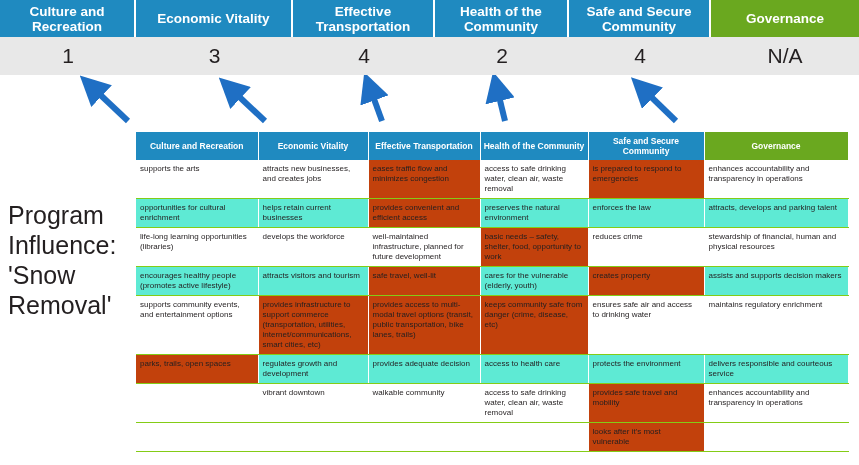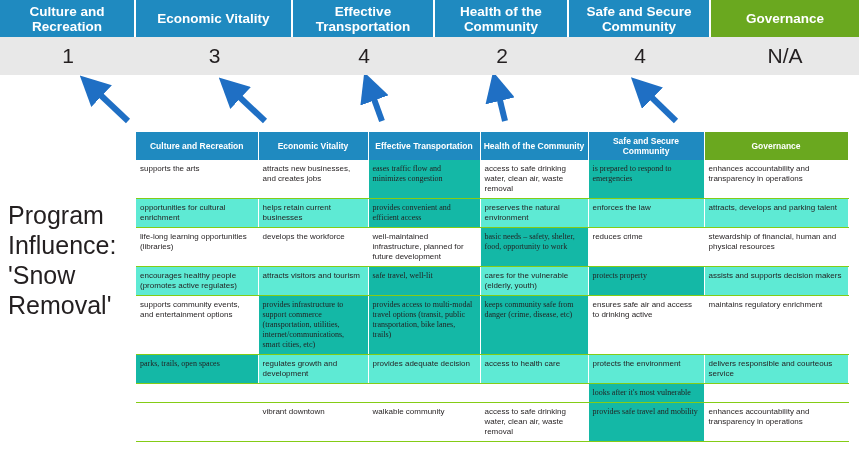--- a/index.html
+++ b/index.html
@@ -113,7 +113,7 @@
   }
   td.white { background: #ffffff; }
   td.grey  { background: #5eead4; }
-  td.hl    { background: #14b8a6; font-family: Liberation Serif, serif; }
+  td.hl    { background: #c2410c; }
   td.empty-left { background: #ffffff; border-right: 1px solid #ffffff; }
 </style>
 </head>

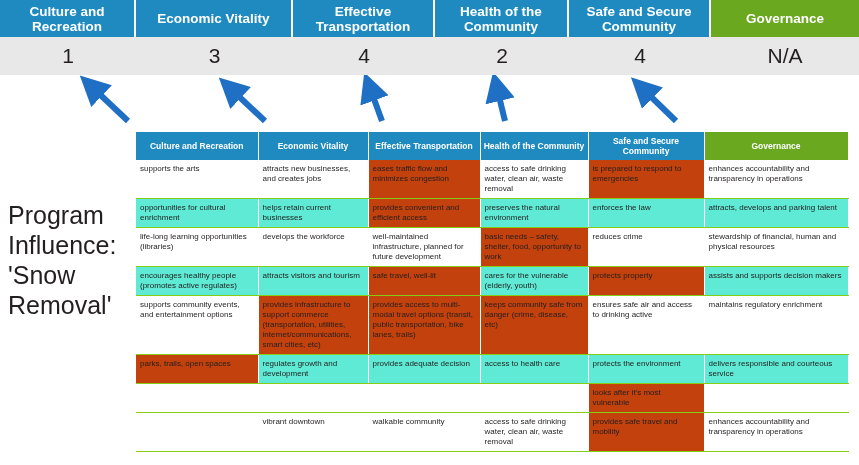--- a/index.html
+++ b/index.html
@@ -200,7 +200,7 @@
           <td class="white">stewardship of financial, human and physical resources</td>
         </tr>
         <tr>
-          <td class="grey">encourages healthy people (promotes active regulates)</td>
+          <td class="grey">encourages healthy people (promotes active lifestyle)</td>
           <td class="grey">attracts visitors and tourism</td>
           <td class="hl">safe travel, well-lit</td>
           <td class="grey">cares for the vulnerable (elderly, youth)</td>

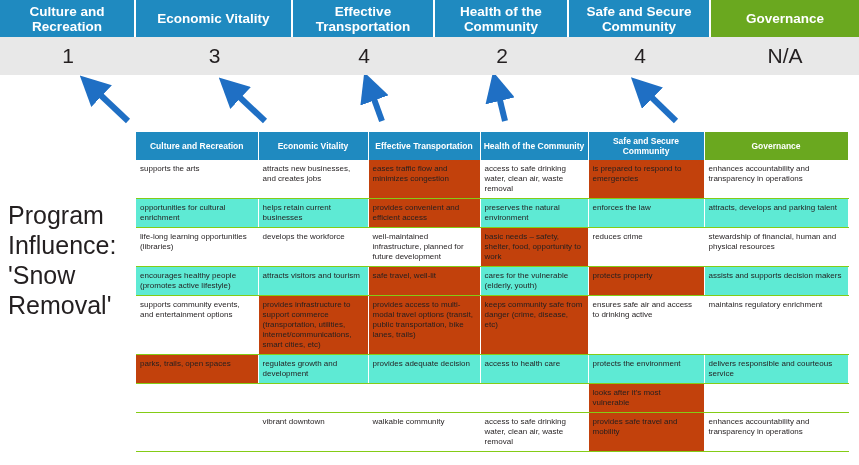--- a/index.html
+++ b/index.html
@@ -204,7 +204,7 @@
           <td class="grey">attracts visitors and tourism</td>
           <td class="hl">safe travel, well-lit</td>
           <td class="grey">cares for the vulnerable (elderly, youth)</td>
-          <td class="hl">protects property</td>
+          <td class="hl">creates property</td>
           <td class="grey">assists and supports decision makers</td>
         </tr>
         <tr>

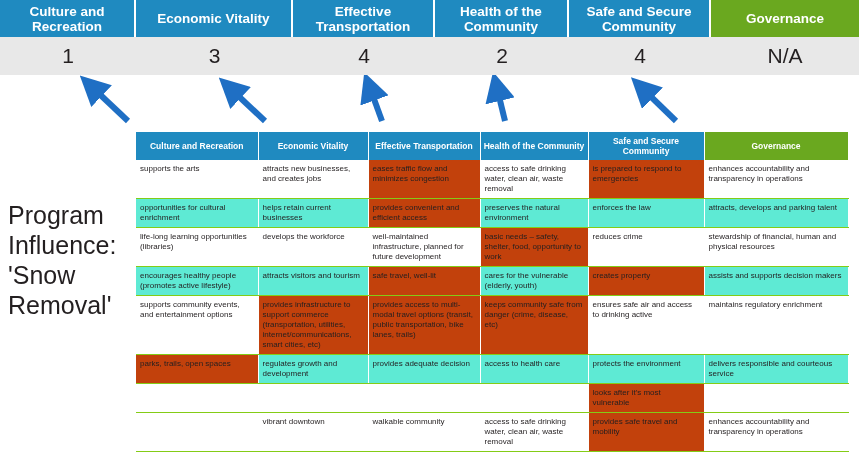--- a/index.html
+++ b/index.html
@@ -212,7 +212,7 @@
           <td class="hl">provides infrastructure to support commerce (transportation, utilities, internet/communications, smart cities, etc)</td>
           <td class="hl">provides access to multi-modal travel options (transit, public transportation, bike lanes, trails)</td>
           <td class="hl">keeps community safe from danger (crime, disease, etc)</td>
-          <td class="white">ensures safe air and access to drinking active</td>
+          <td class="white">ensures safe air and access to drinking water</td>
           <td class="white">maintains regulatory enrichment</td>
         </tr>
         <tr>

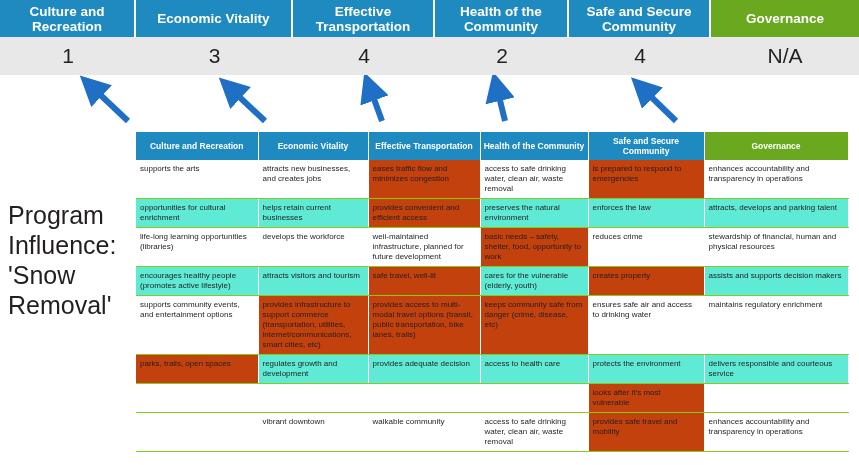--- a/index.html
+++ b/index.html
@@ -225,20 +225,20 @@
         </tr>
         <tr>
           <td class="empty-left"></td>
-          <td class="empty-left"></td>
-          <td class="empty-left"></td>
-          <td class="empty-left"></td>
-          <td class="hl">looks after it's most vulnerable</td>
-          <td class="empty-left"></td>
-        </tr>
-        <tr>
-          <td class="empty-left"></td>
           <td class="white">vibrant downtown</td>
           <td class="white">walkable community</td>
           <td class="white">access to safe drinking water, clean air, waste removal</td>
           <td class="hl">provides safe travel and mobility</td>
           <td class="white">enhances accountability and transparency in operations</td>
         </tr>
+        <tr>
+          <td class="empty-left"></td>
+          <td class="empty-left"></td>
+          <td class="empty-left"></td>
+          <td class="empty-left"></td>
+          <td class="hl">looks after it's most vulnerable</td>
+          <td class="empty-left"></td>
+        </tr>
       </tbody>
   </table>
 </div>

